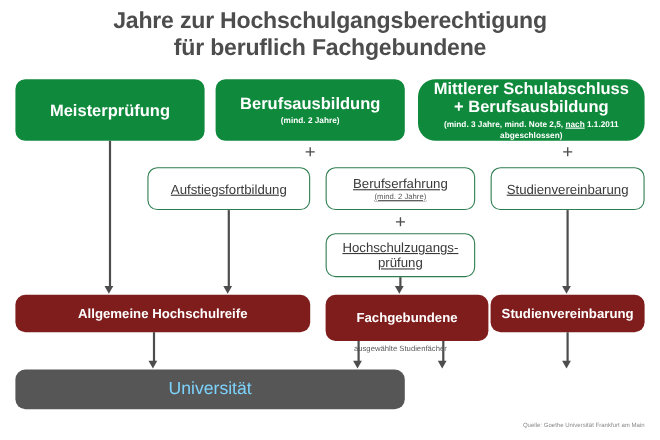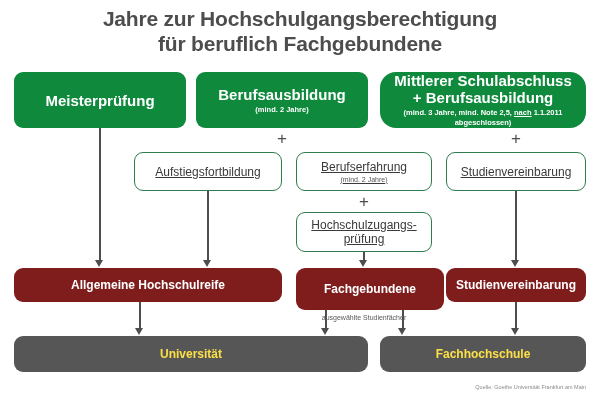--- a/index.html
+++ b/index.html
@@ -55,8 +55,8 @@
   .white .l2{font-size:7px;line-height:9px;color:#555;margin-top:1px;}
 
   .gray{
-    background:#565656;color:#fde047;font-weight:bold;
-    font-size:12px;line-height:18px;
+    background:#565656;color:#7dd3fc;font-weight:normal;
+    font-size:16px;line-height:18px;
   }
 
   

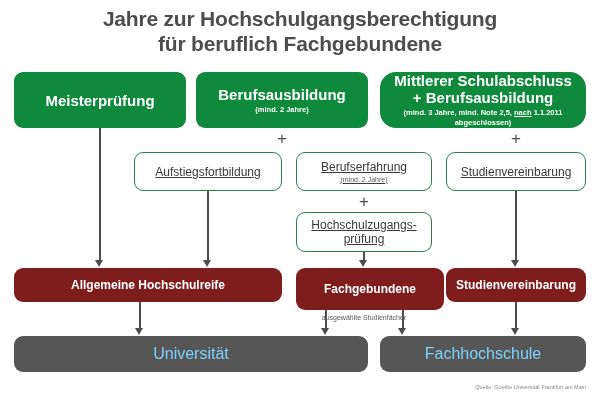--- a/index.html
+++ b/index.html
@@ -184,9 +184,6 @@
     <span class="l1">Universität</span>
   </div>
 
-  <div class="node gray" style="left:380px;top:336px;width:206px;height:36px;">
-    <span class="l1">Fachhochschule</span>
-  </div>
 
   <div class="credit" style="left:386px;top:383px;width:200px;">Quelle: Goethe Universität Frankfurt am Main</div>
 

